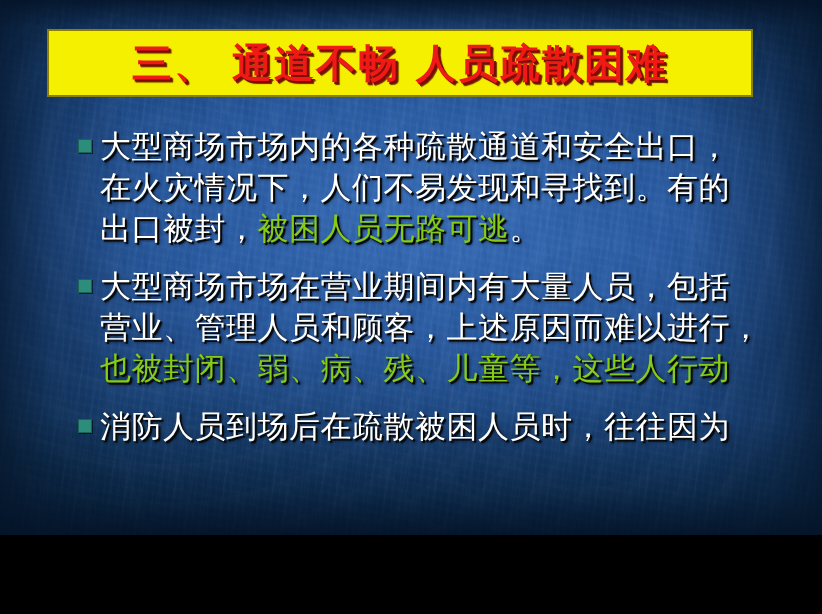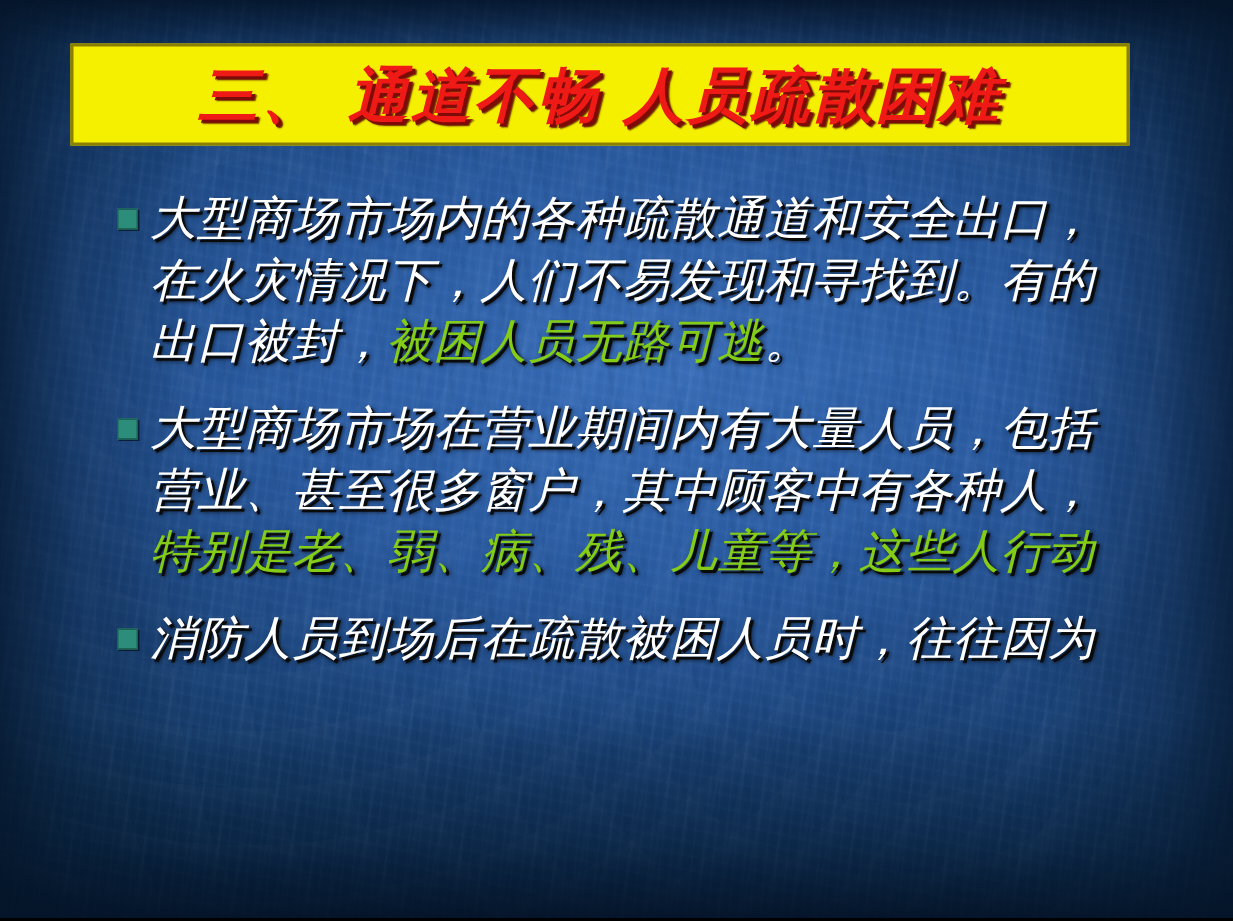--- a/index.html
+++ b/index.html
@@ -11,12 +11,11 @@
   #slide {
     position: relative;
     width: 822px;
-    height: 612px;
+    height: 535px;
     overflow: hidden;
     font-family: "DejaVu Sans", "Liberation Sans", sans-serif;
     background-color: #1d4f8c;
     box-sizing: border-box;
-    font-style: italic;
   }
 
   

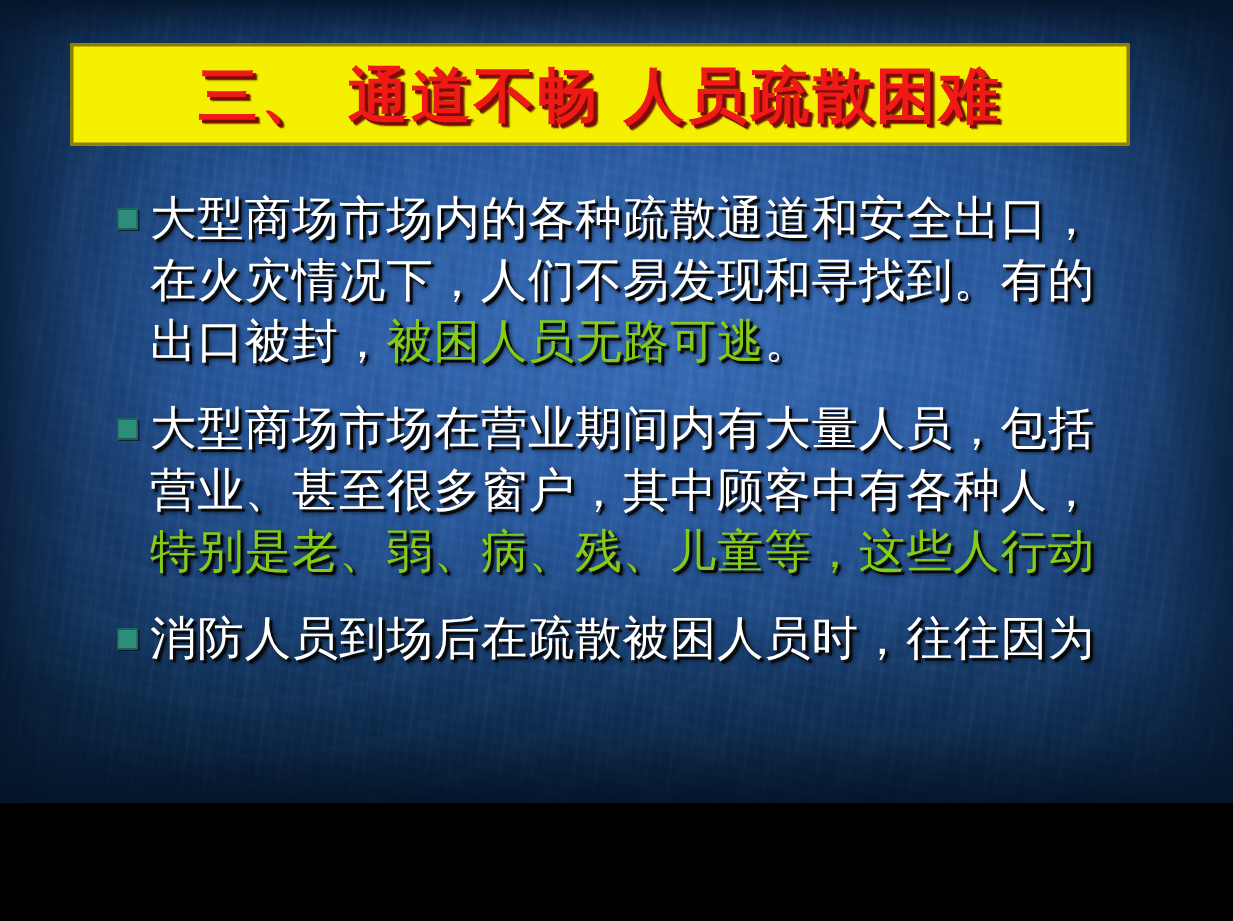--- a/index.html
+++ b/index.html
@@ -207,7 +207,7 @@
       <div class="bullet-block">
         <span class="bullet-marker"></span>
         <div class="line"><span class="seg t-white">大型商场市场在营业期间内有大量人员，包括</span></div>
-        <div class="line"><span class="seg t-white">营业、甚至很多窗户，其中顾客中有各种人，</span></div>
+        <div class="line"><span class="seg t-white">营业、管理人员和顾客，上述原因而难以进行，</span></div>
         <div class="line"><span class="seg t-red">特别是老、弱、病、残、儿童等，这些人行动</span></div>
       </div>
       <div class="gap"></div>

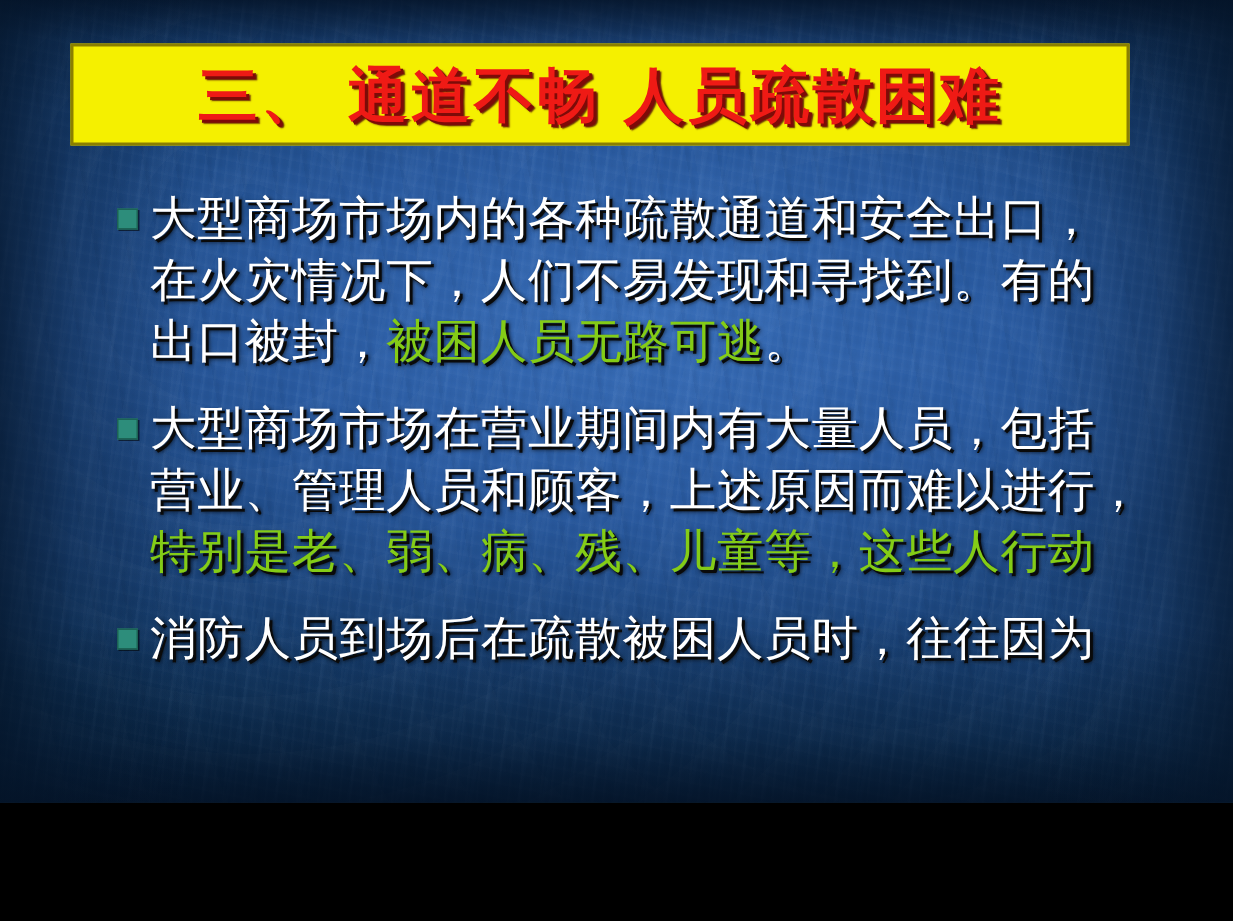--- a/index.html
+++ b/index.html
@@ -208,7 +208,7 @@
         <span class="bullet-marker"></span>
         <div class="line"><span class="seg t-white">大型商场市场在营业期间内有大量人员，包括</span></div>
         <div class="line"><span class="seg t-white">营业、管理人员和顾客，上述原因而难以进行，</span></div>
-        <div class="line"><span class="seg t-red">特别是老、弱、病、残、儿童等，这些人行动</span></div>
+        <div class="line"><span class="seg t-red">也被封闭、弱、病、残、儿童等，这些人行动</span></div>
       </div>
       <div class="gap"></div>
       <div class="bullet-block">

